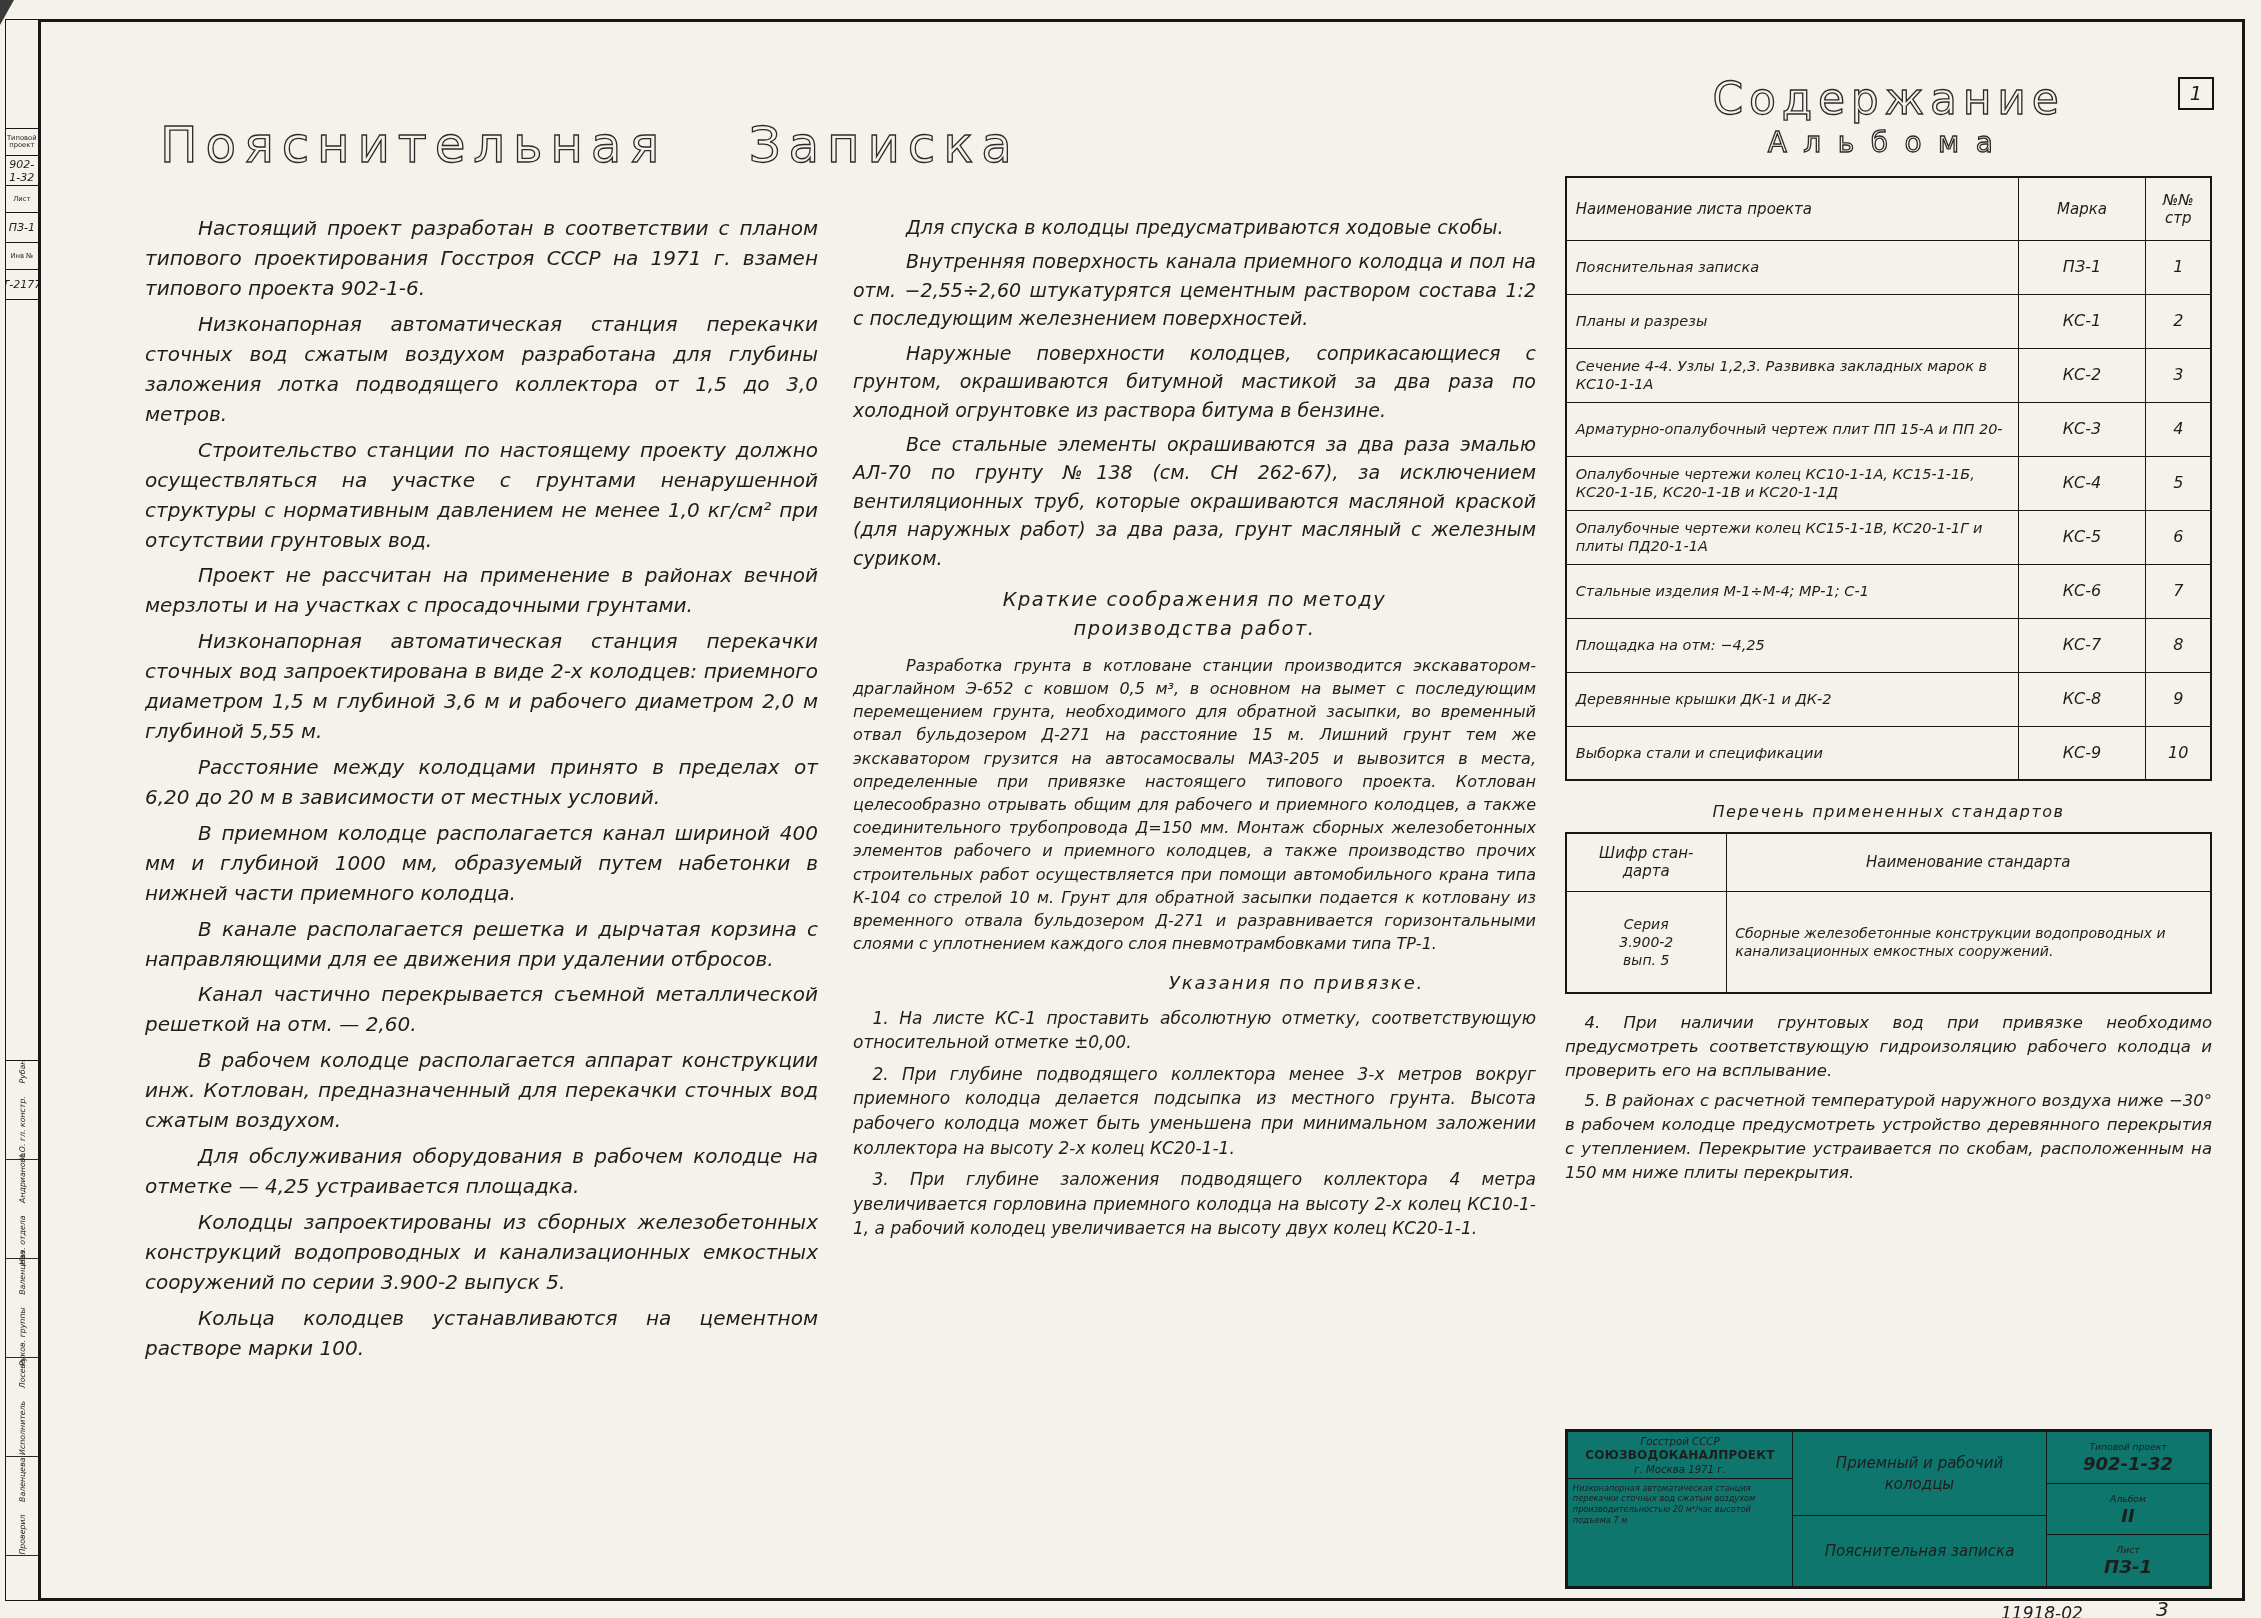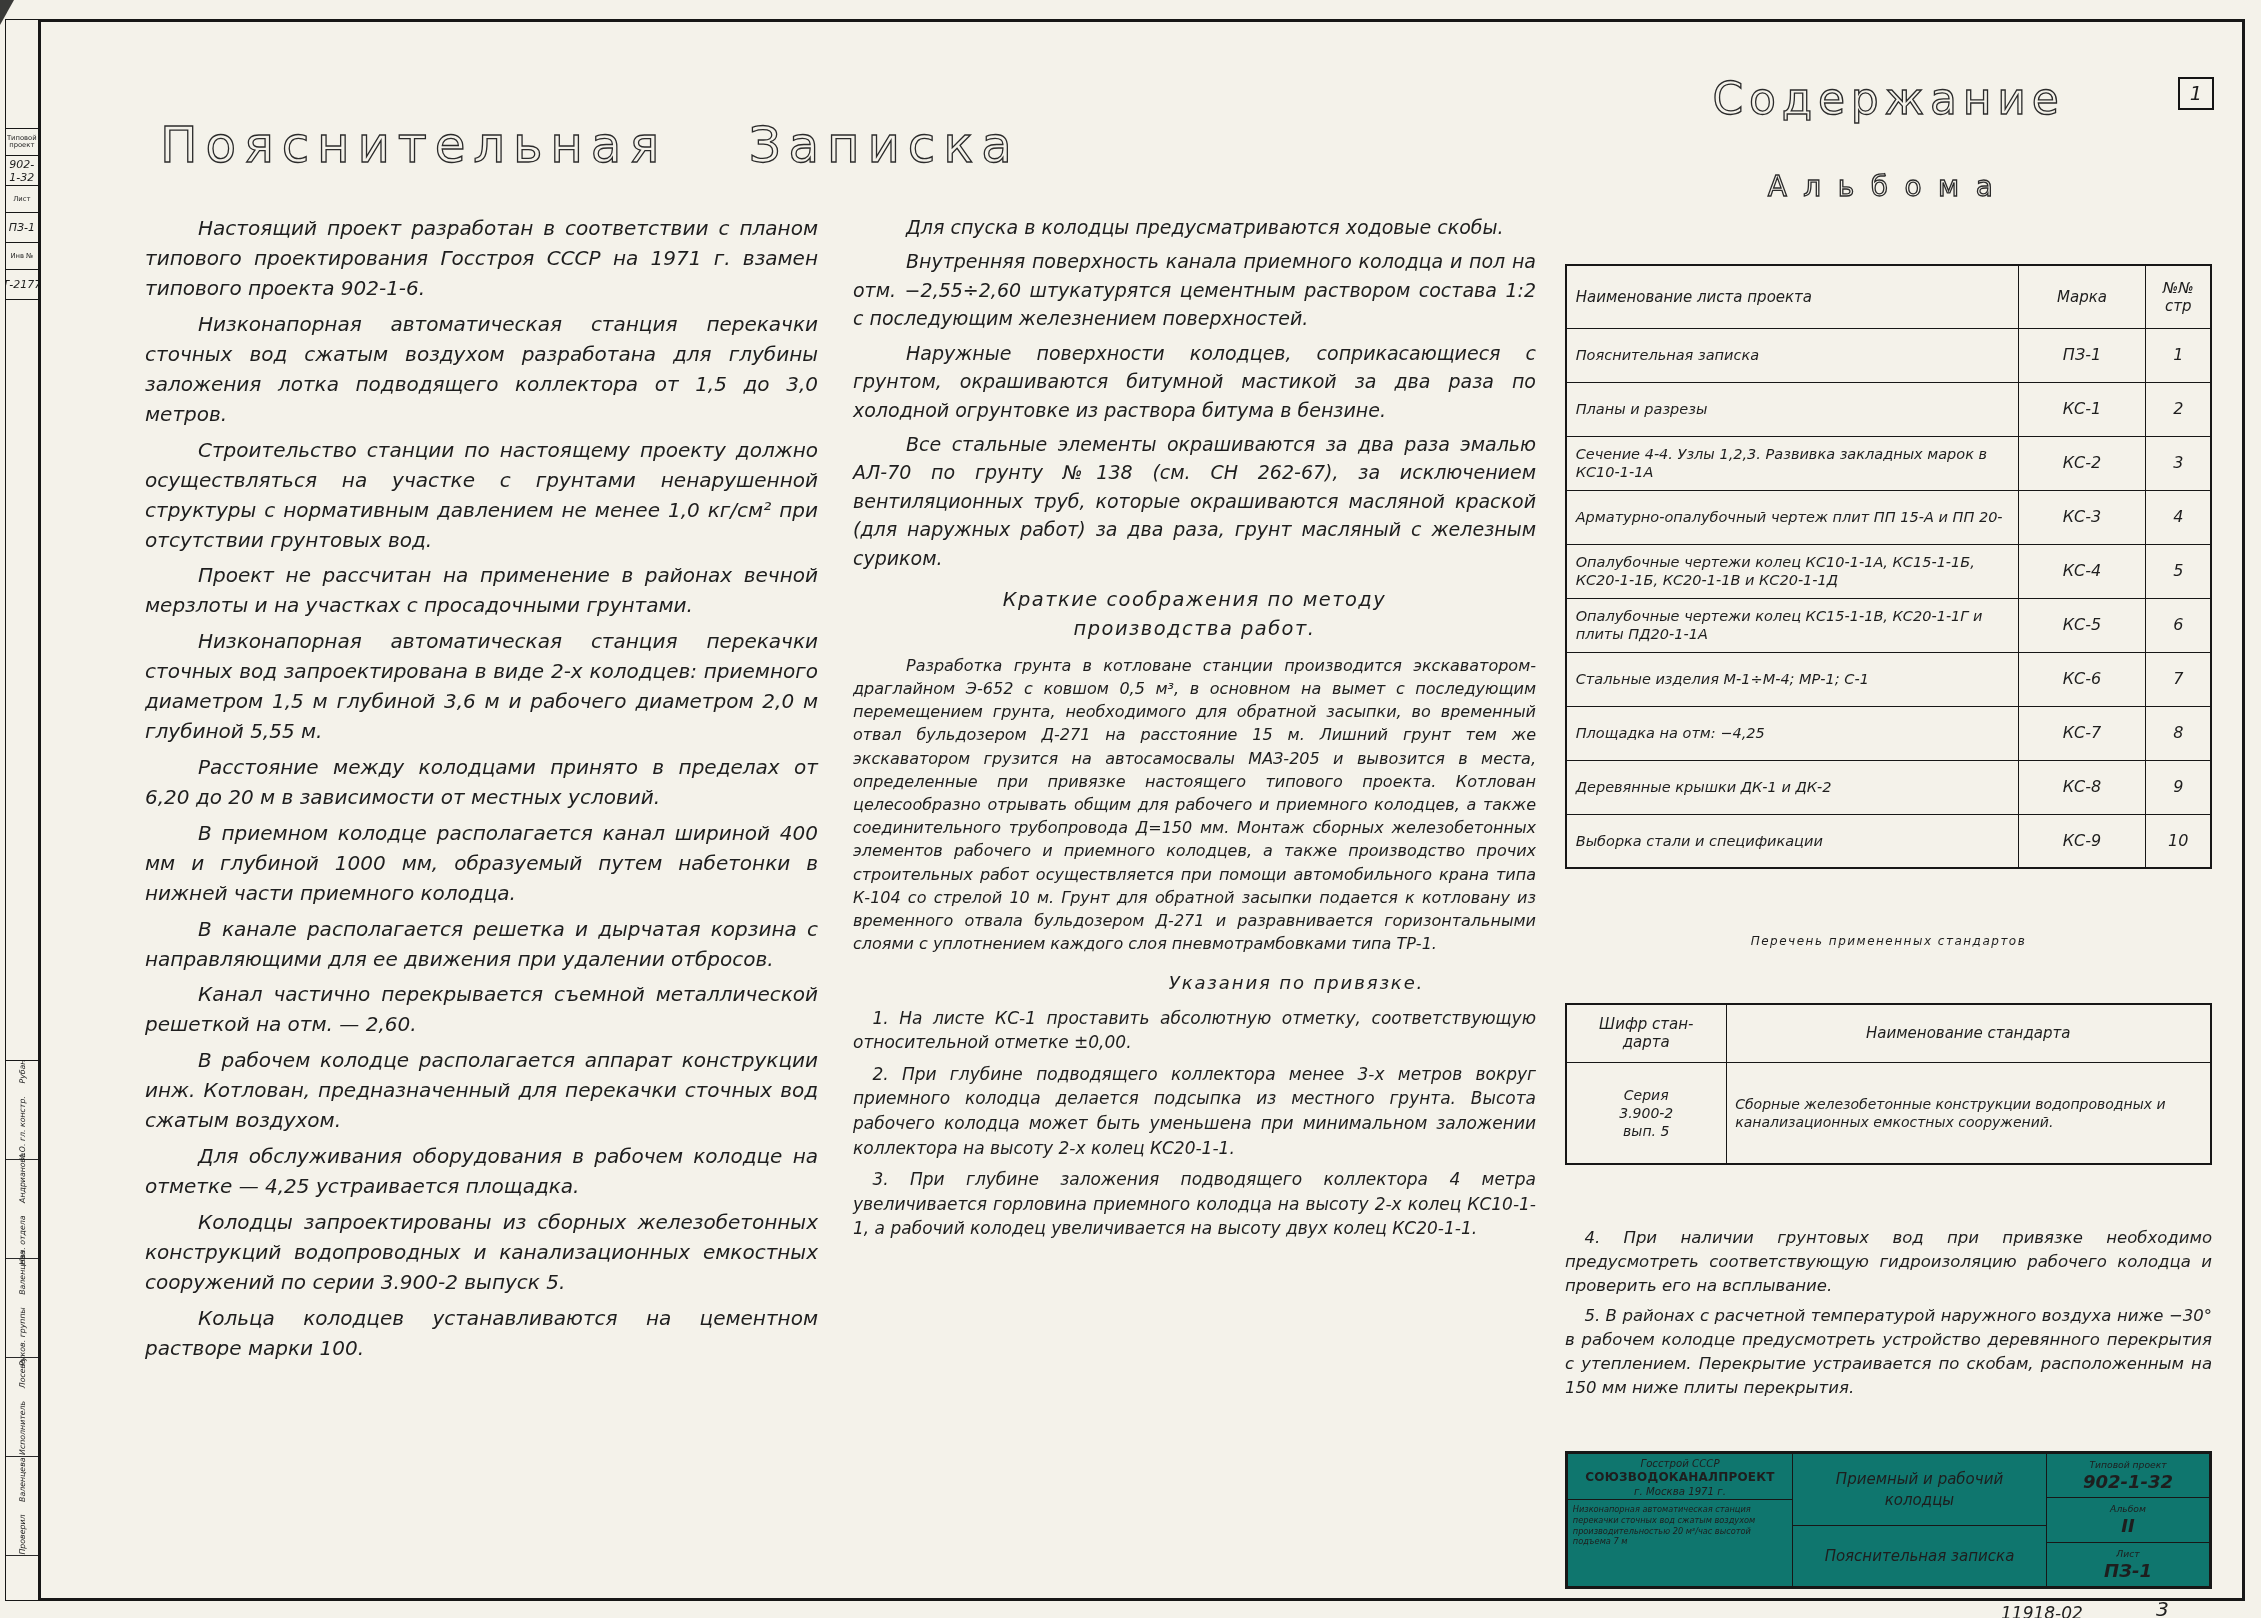--- a/index.html
+++ b/index.html
@@ -88,7 +88,7 @@
   
   .right-region {
     position:absolute; left:1565px; top:73px; width:647px; height:1516px;
-    display:flex; flex-direction:column;gap:44px;
+    display:flex; flex-direction:column;
   }
   .toc-title {
     text-align:center; font-size:44px; letter-spacing:5.8px; white-space:nowrap;

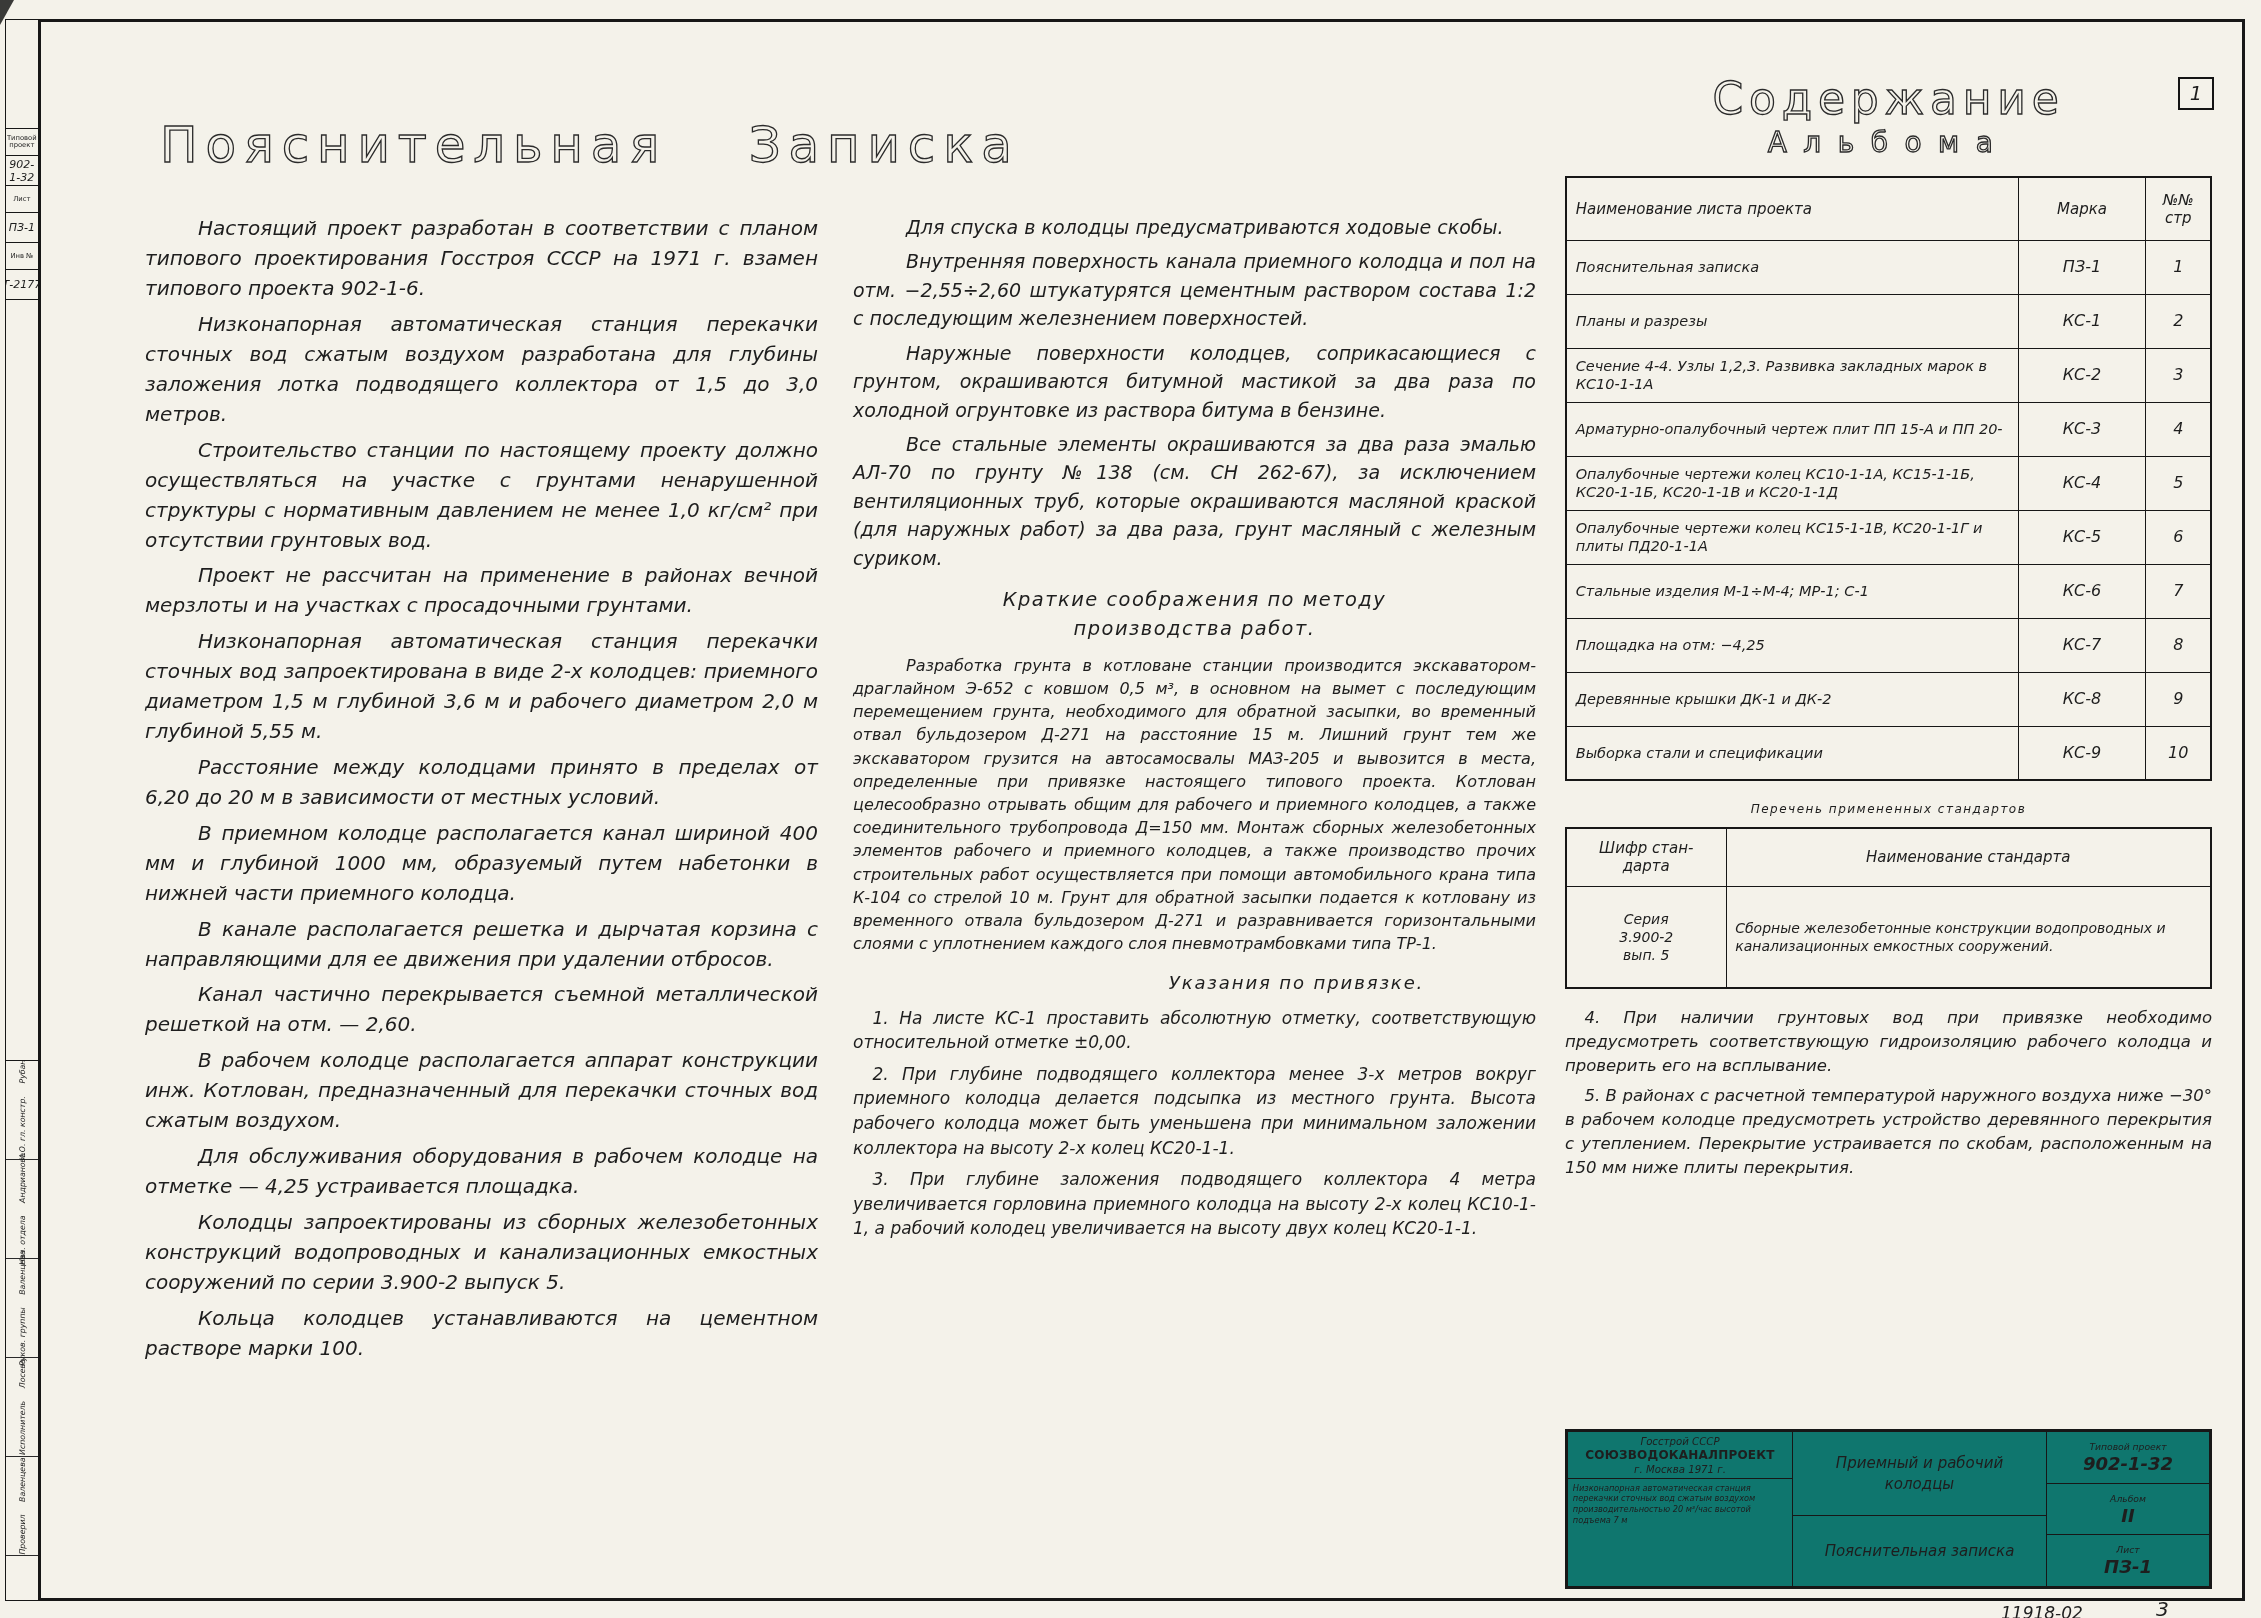--- a/index.html
+++ b/index.html
@@ -110,7 +110,7 @@
   .toc-table td.pg { font-size:16px; }
   .col-name { width:438px; } .col-mark { width:124px; } .col-page { width:63px; }
   .std-title {
-    text-align:center; font-size:12px; font-style:italic; letter-spacing:1.5px;
+    text-align:center; font-size:16px; font-style:italic; letter-spacing:1.5px;
     margin:20.3px 0 11.6px 0;
   }
   .std-table th { font-size:15px; height:58px; text-align:center; }

